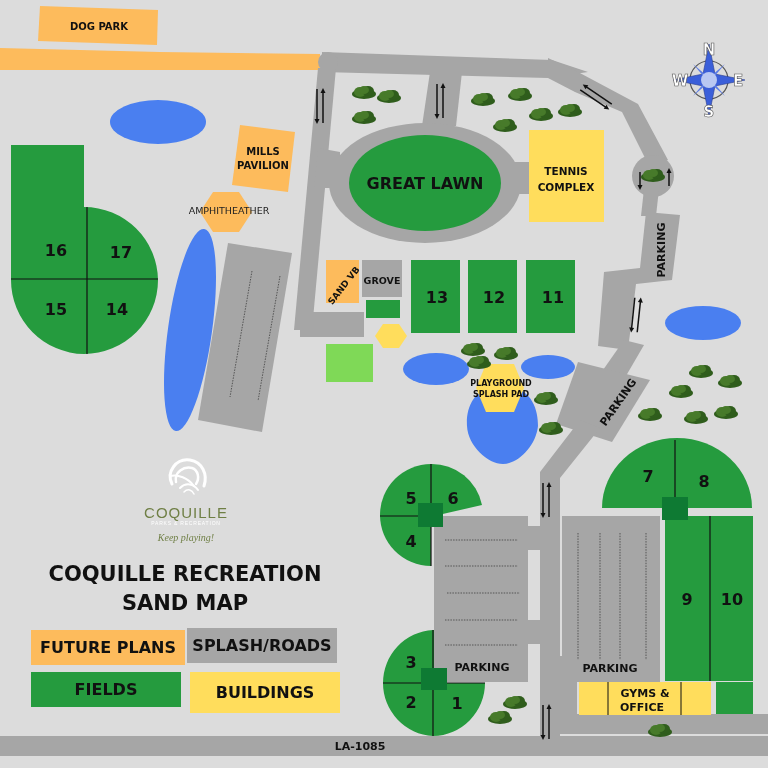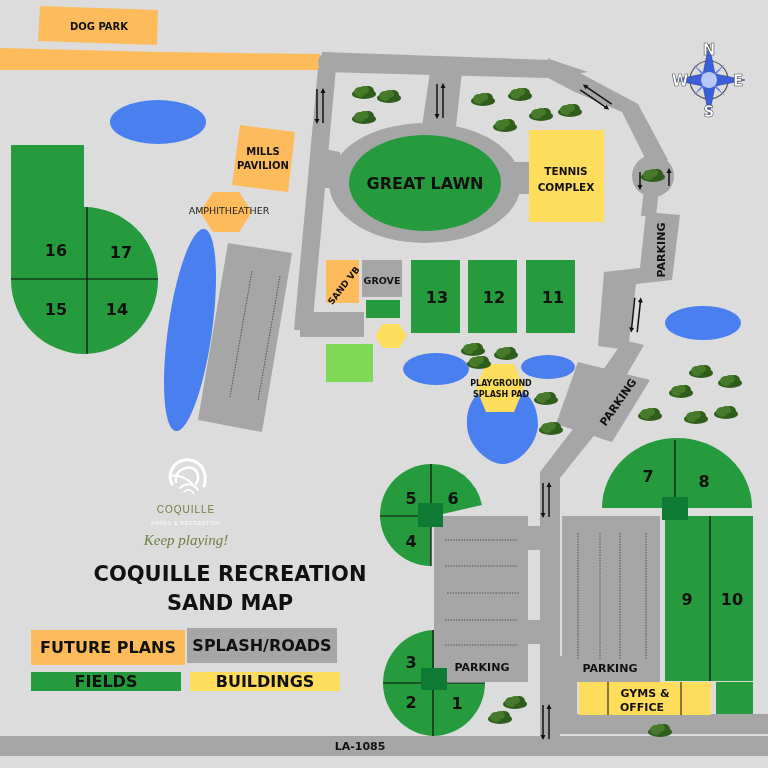--- a/index.html
+++ b/index.html
@@ -16,7 +16,7 @@
   .bush-hi { fill:#477a2a; }
   .legend { position:absolute; display:flex; align-items:center; justify-content:center; font-family:"DejaVu Sans", sans-serif; font-weight:bold; font-size:16px; color:#111; box-sizing:border-box; }
   .title { position:absolute; left:0; width:370px; text-align:center; font-family:"DejaVu Sans", sans-serif; font-weight:bold; font-size:21px; color:#111; line-height:29px;padding-left:45px; }
-  .logo-name { position:absolute; left:130px; width:112px; text-align:center; font-family:"Liberation Sans", sans-serif; font-size:10px; color:#6f7f45; letter-spacing:1px; }
+  .logo-name { position:absolute; left:130px; width:112px; text-align:center; font-family:"Liberation Sans", sans-serif; font-size:15px; color:#6f7f45; letter-spacing:1px; }
   .logo-sub { position:absolute; left:130px; width:112px; text-align:center; font-family:"Liberation Sans", sans-serif; font-size:5px; color:#ffffff; letter-spacing:0.8px; }
   .logo-tag { position:absolute; left:130px; width:112px; text-align:center; font-family:"Liberation Serif", serif; font-style:italic; font-size:15px; color:#6f7f45; }
 </style>

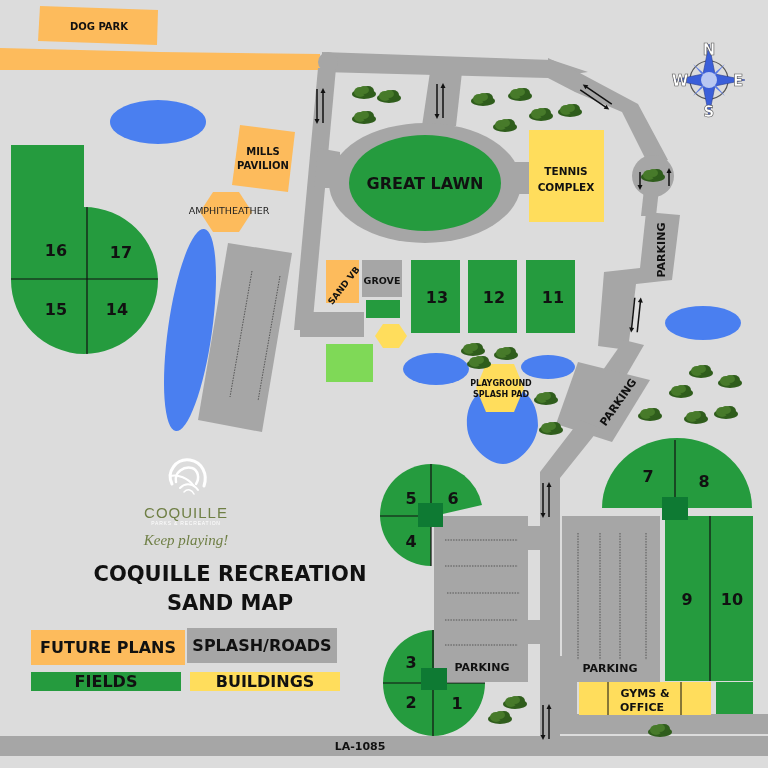--- a/index.html
+++ b/index.html
@@ -18,7 +18,7 @@
   .title { position:absolute; left:0; width:370px; text-align:center; font-family:"DejaVu Sans", sans-serif; font-weight:bold; font-size:21px; color:#111; line-height:29px;padding-left:45px; }
   .logo-name { position:absolute; left:130px; width:112px; text-align:center; font-family:"Liberation Sans", sans-serif; font-size:15px; color:#6f7f45; letter-spacing:1px; }
   .logo-sub { position:absolute; left:130px; width:112px; text-align:center; font-family:"Liberation Sans", sans-serif; font-size:5px; color:#ffffff; letter-spacing:0.8px; }
-  .logo-tag { position:absolute; left:130px; width:112px; text-align:center; font-family:"Liberation Serif", serif; font-style:italic; font-size:15px; color:#6f7f45; }
+  .logo-tag { position:absolute; left:130px; width:112px; text-align:center; font-family:"Liberation Serif", serif; font-style:italic; font-size:10px; color:#6f7f45; }
 </style>
 </head>
 <body>

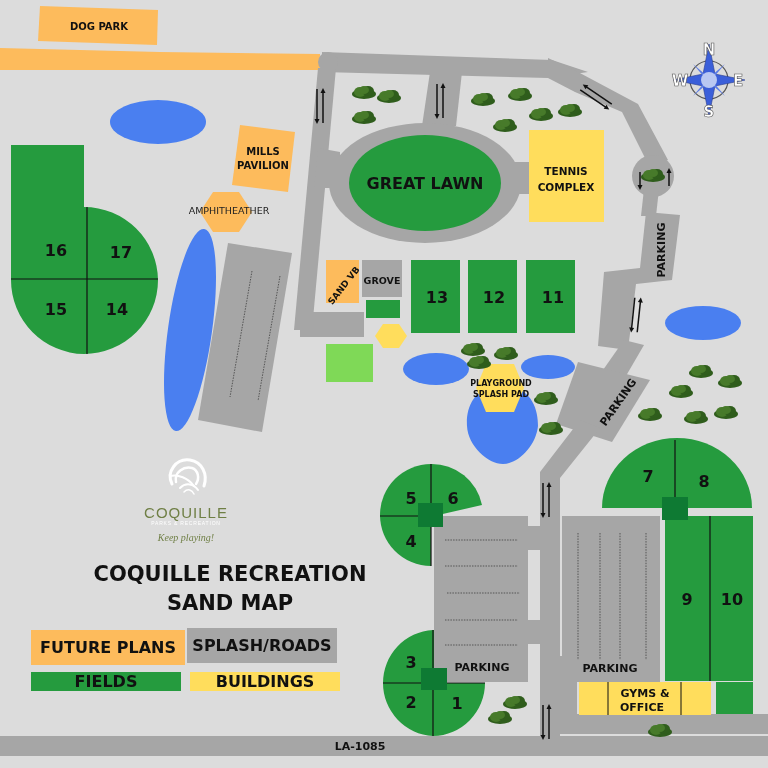--- a/index.html
+++ b/index.html
@@ -15,7 +15,7 @@
   .bush { fill:#2f5d1c; }
   .bush-hi { fill:#477a2a; }
   .legend { position:absolute; display:flex; align-items:center; justify-content:center; font-family:"DejaVu Sans", sans-serif; font-weight:bold; font-size:16px; color:#111; box-sizing:border-box; }
-  .title { position:absolute; left:0; width:370px; text-align:center; font-family:"DejaVu Sans", sans-serif; font-weight:bold; font-size:21px; color:#111; line-height:29px;padding-left:45px; }
+  .title { position:absolute; left:0; width:370px; text-align:center; font-family:"DejaVu Sans", sans-serif; font-weight:bold; font-size:21px; color:#111; line-height:29px; }
   .logo-name { position:absolute; left:130px; width:112px; text-align:center; font-family:"Liberation Sans", sans-serif; font-size:15px; color:#6f7f45; letter-spacing:1px; }
   .logo-sub { position:absolute; left:130px; width:112px; text-align:center; font-family:"Liberation Sans", sans-serif; font-size:5px; color:#ffffff; letter-spacing:0.8px; }
   .logo-tag { position:absolute; left:130px; width:112px; text-align:center; font-family:"Liberation Serif", serif; font-style:italic; font-size:10px; color:#6f7f45; }

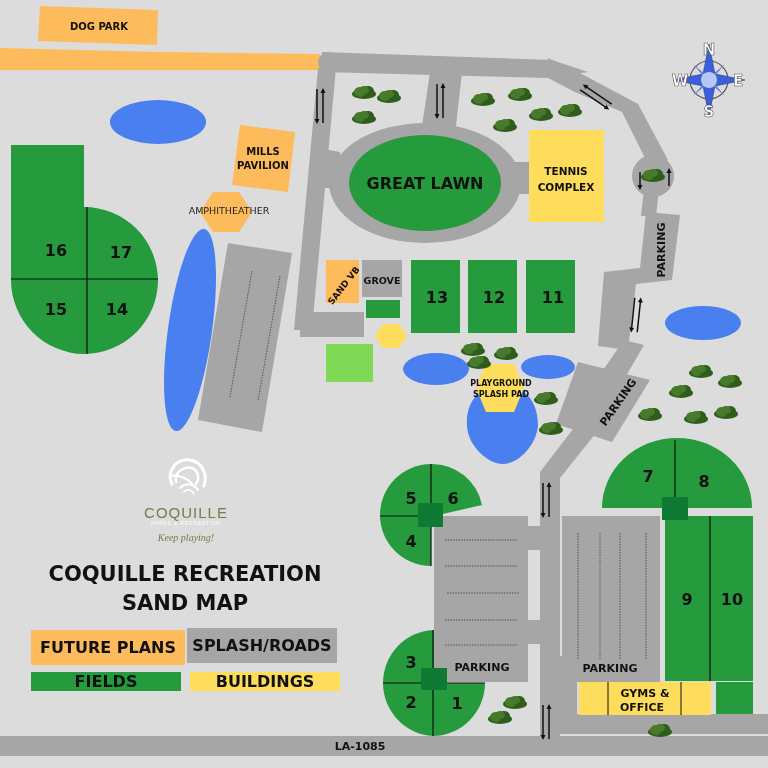--- a/index.html
+++ b/index.html
@@ -281,7 +281,7 @@
 <div class="legend" style="left:187px;top:628px;width:150px;height:35px;background:#a6a6a6;">
   <span>SPLASH/ROADS</span>
 </div>
-<div class="legend" style="left:31px;top:672px;width:150px;height:19px;background:#259b3e;">
+<div class="legend" style="left:31px;top:672px;width:150px;height:35px;background:#259b3e;">
   <span>FIELDS</span>
 </div>
 <div class="legend" style="left:190px;top:672px;width:150px;height:19px;background:#ffdd5c;">

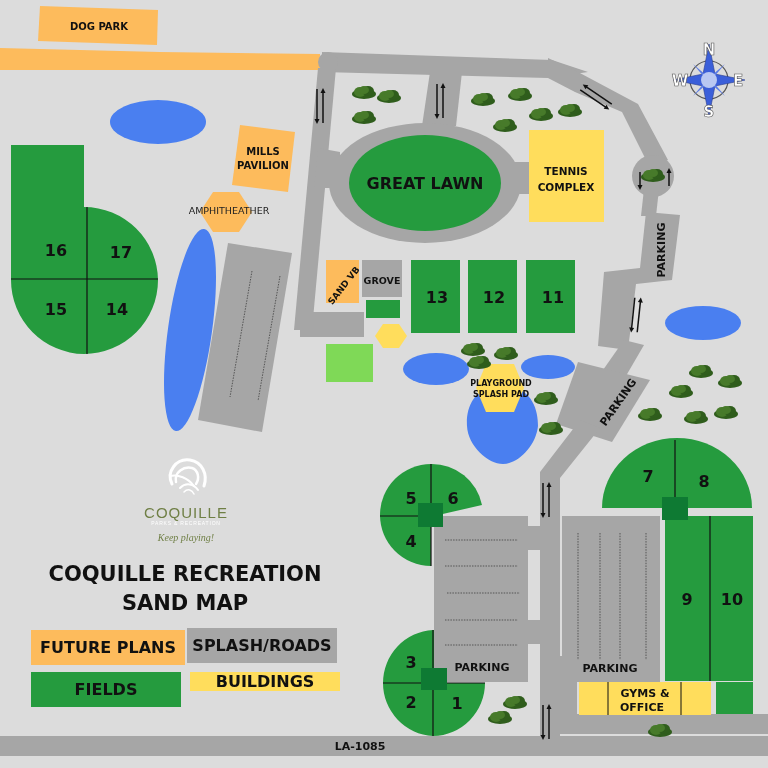--- a/index.html
+++ b/index.html
@@ -284,7 +284,7 @@
 <div class="legend" style="left:31px;top:672px;width:150px;height:35px;background:#259b3e;">
   <span>FIELDS</span>
 </div>
-<div class="legend" style="left:190px;top:672px;width:150px;height:19px;background:#ffdd5c;">
+<div class="legend" style="left:190px;top:672px;width:150px;height:41px;background:#ffdd5c;">
   <span>BUILDINGS</span>
 </div>
 

